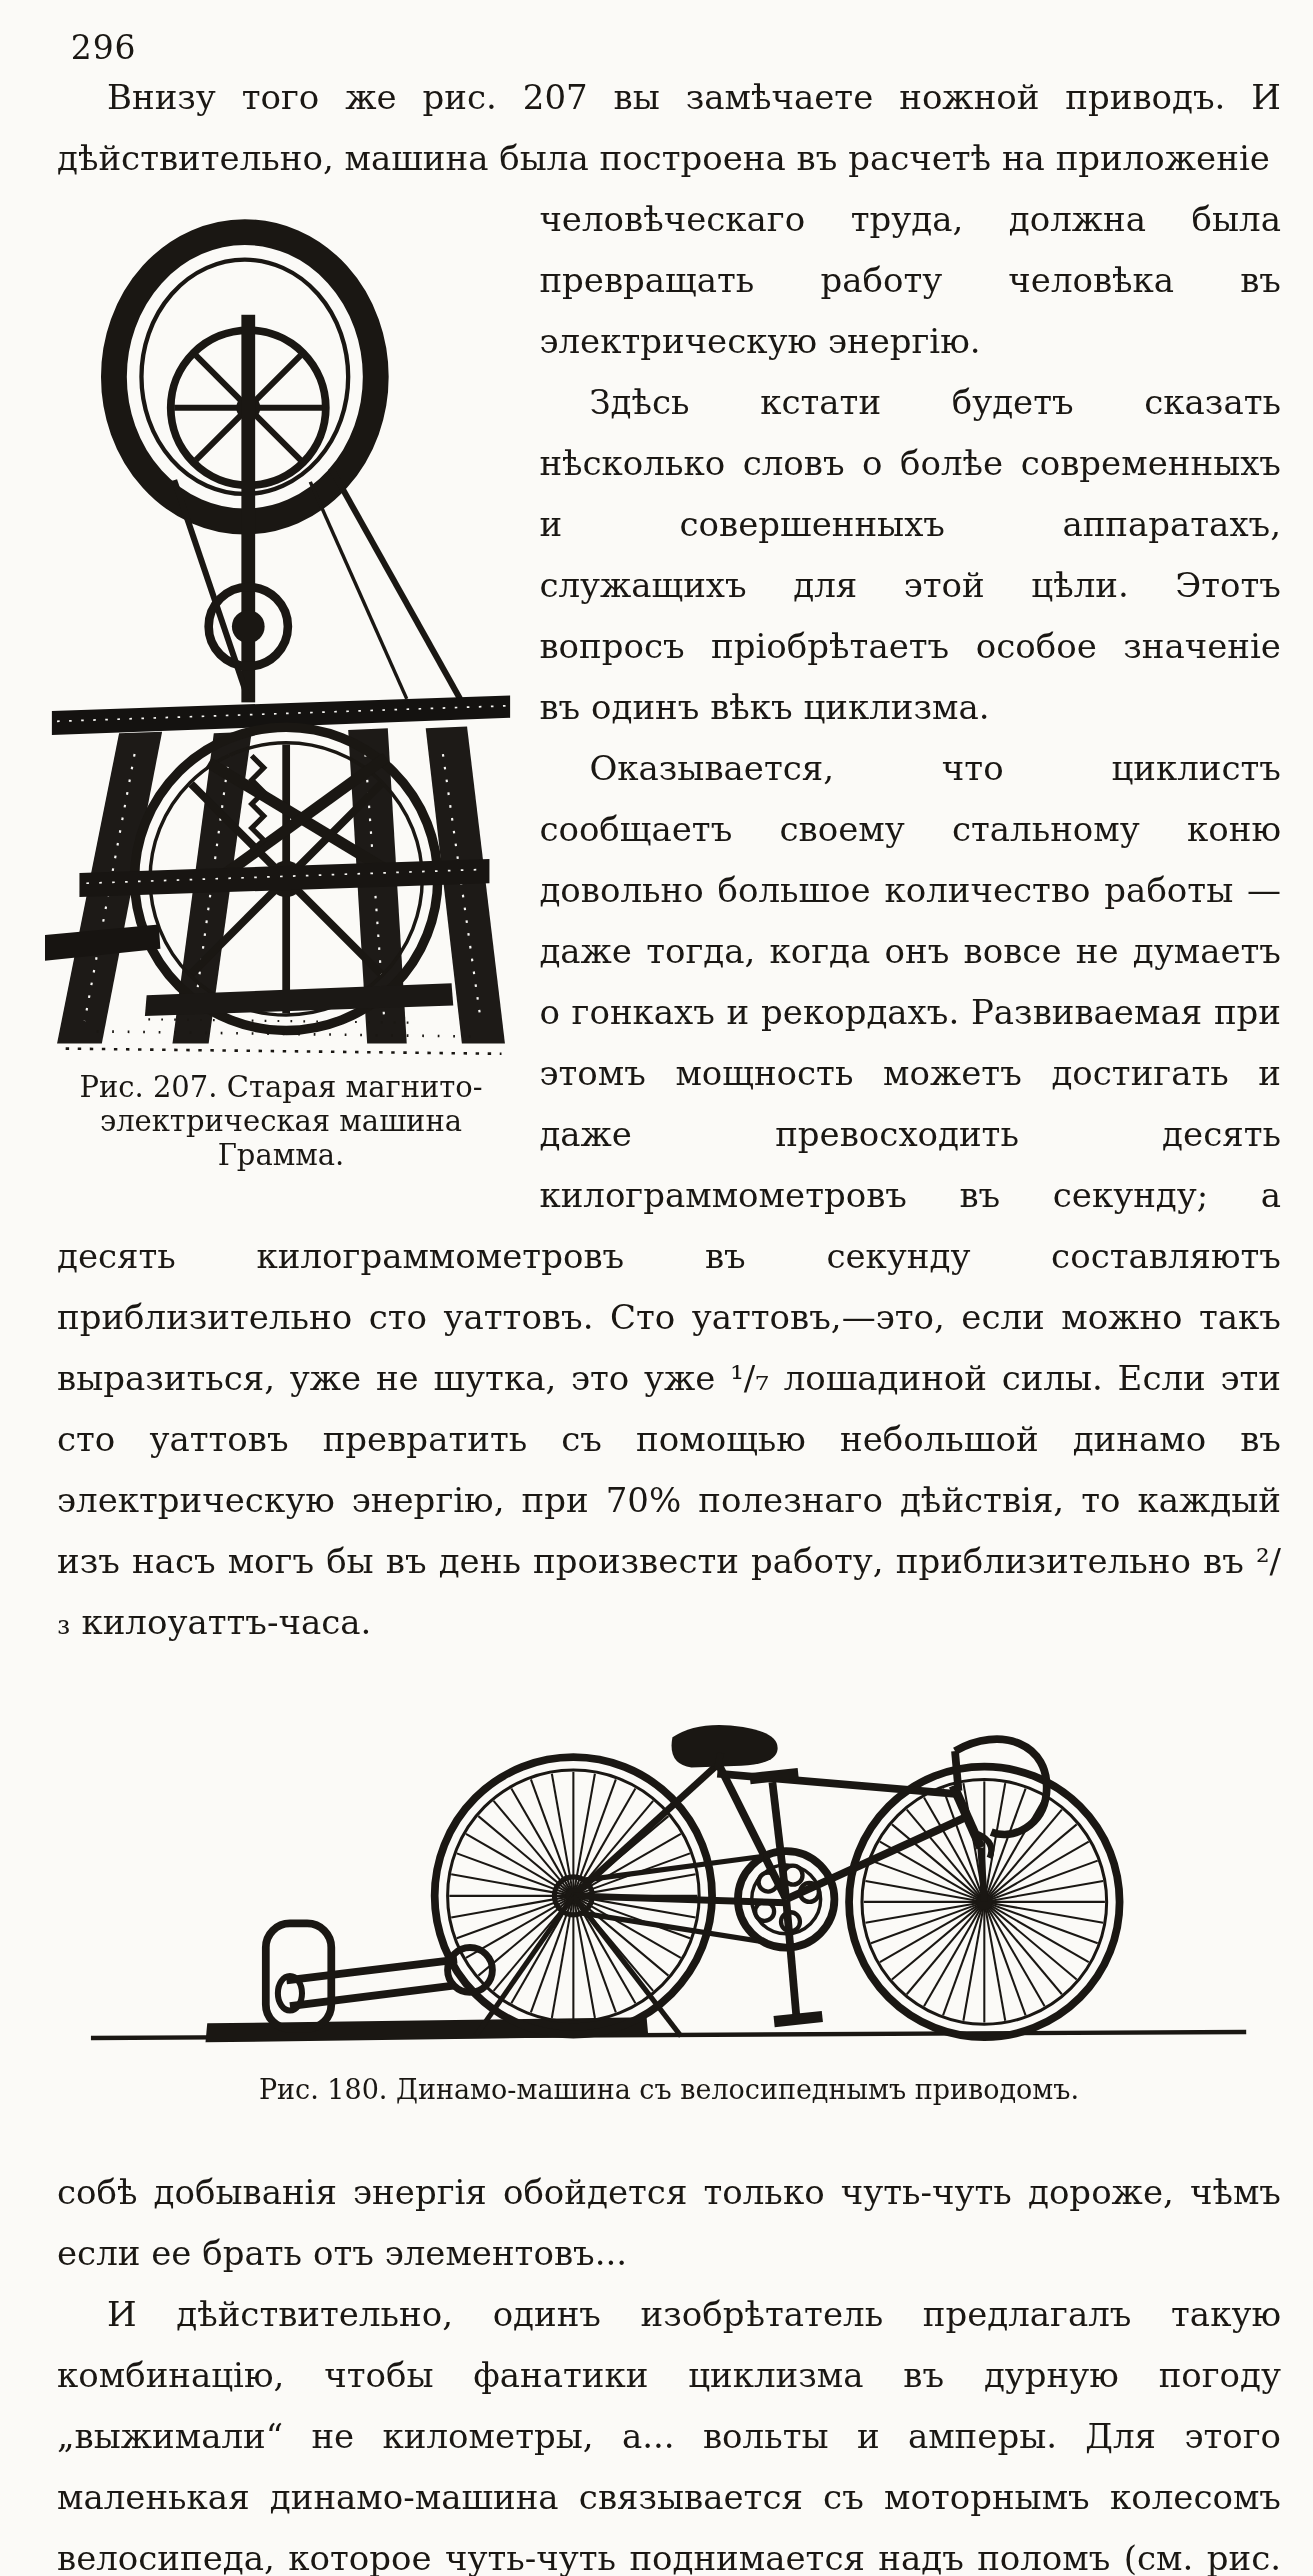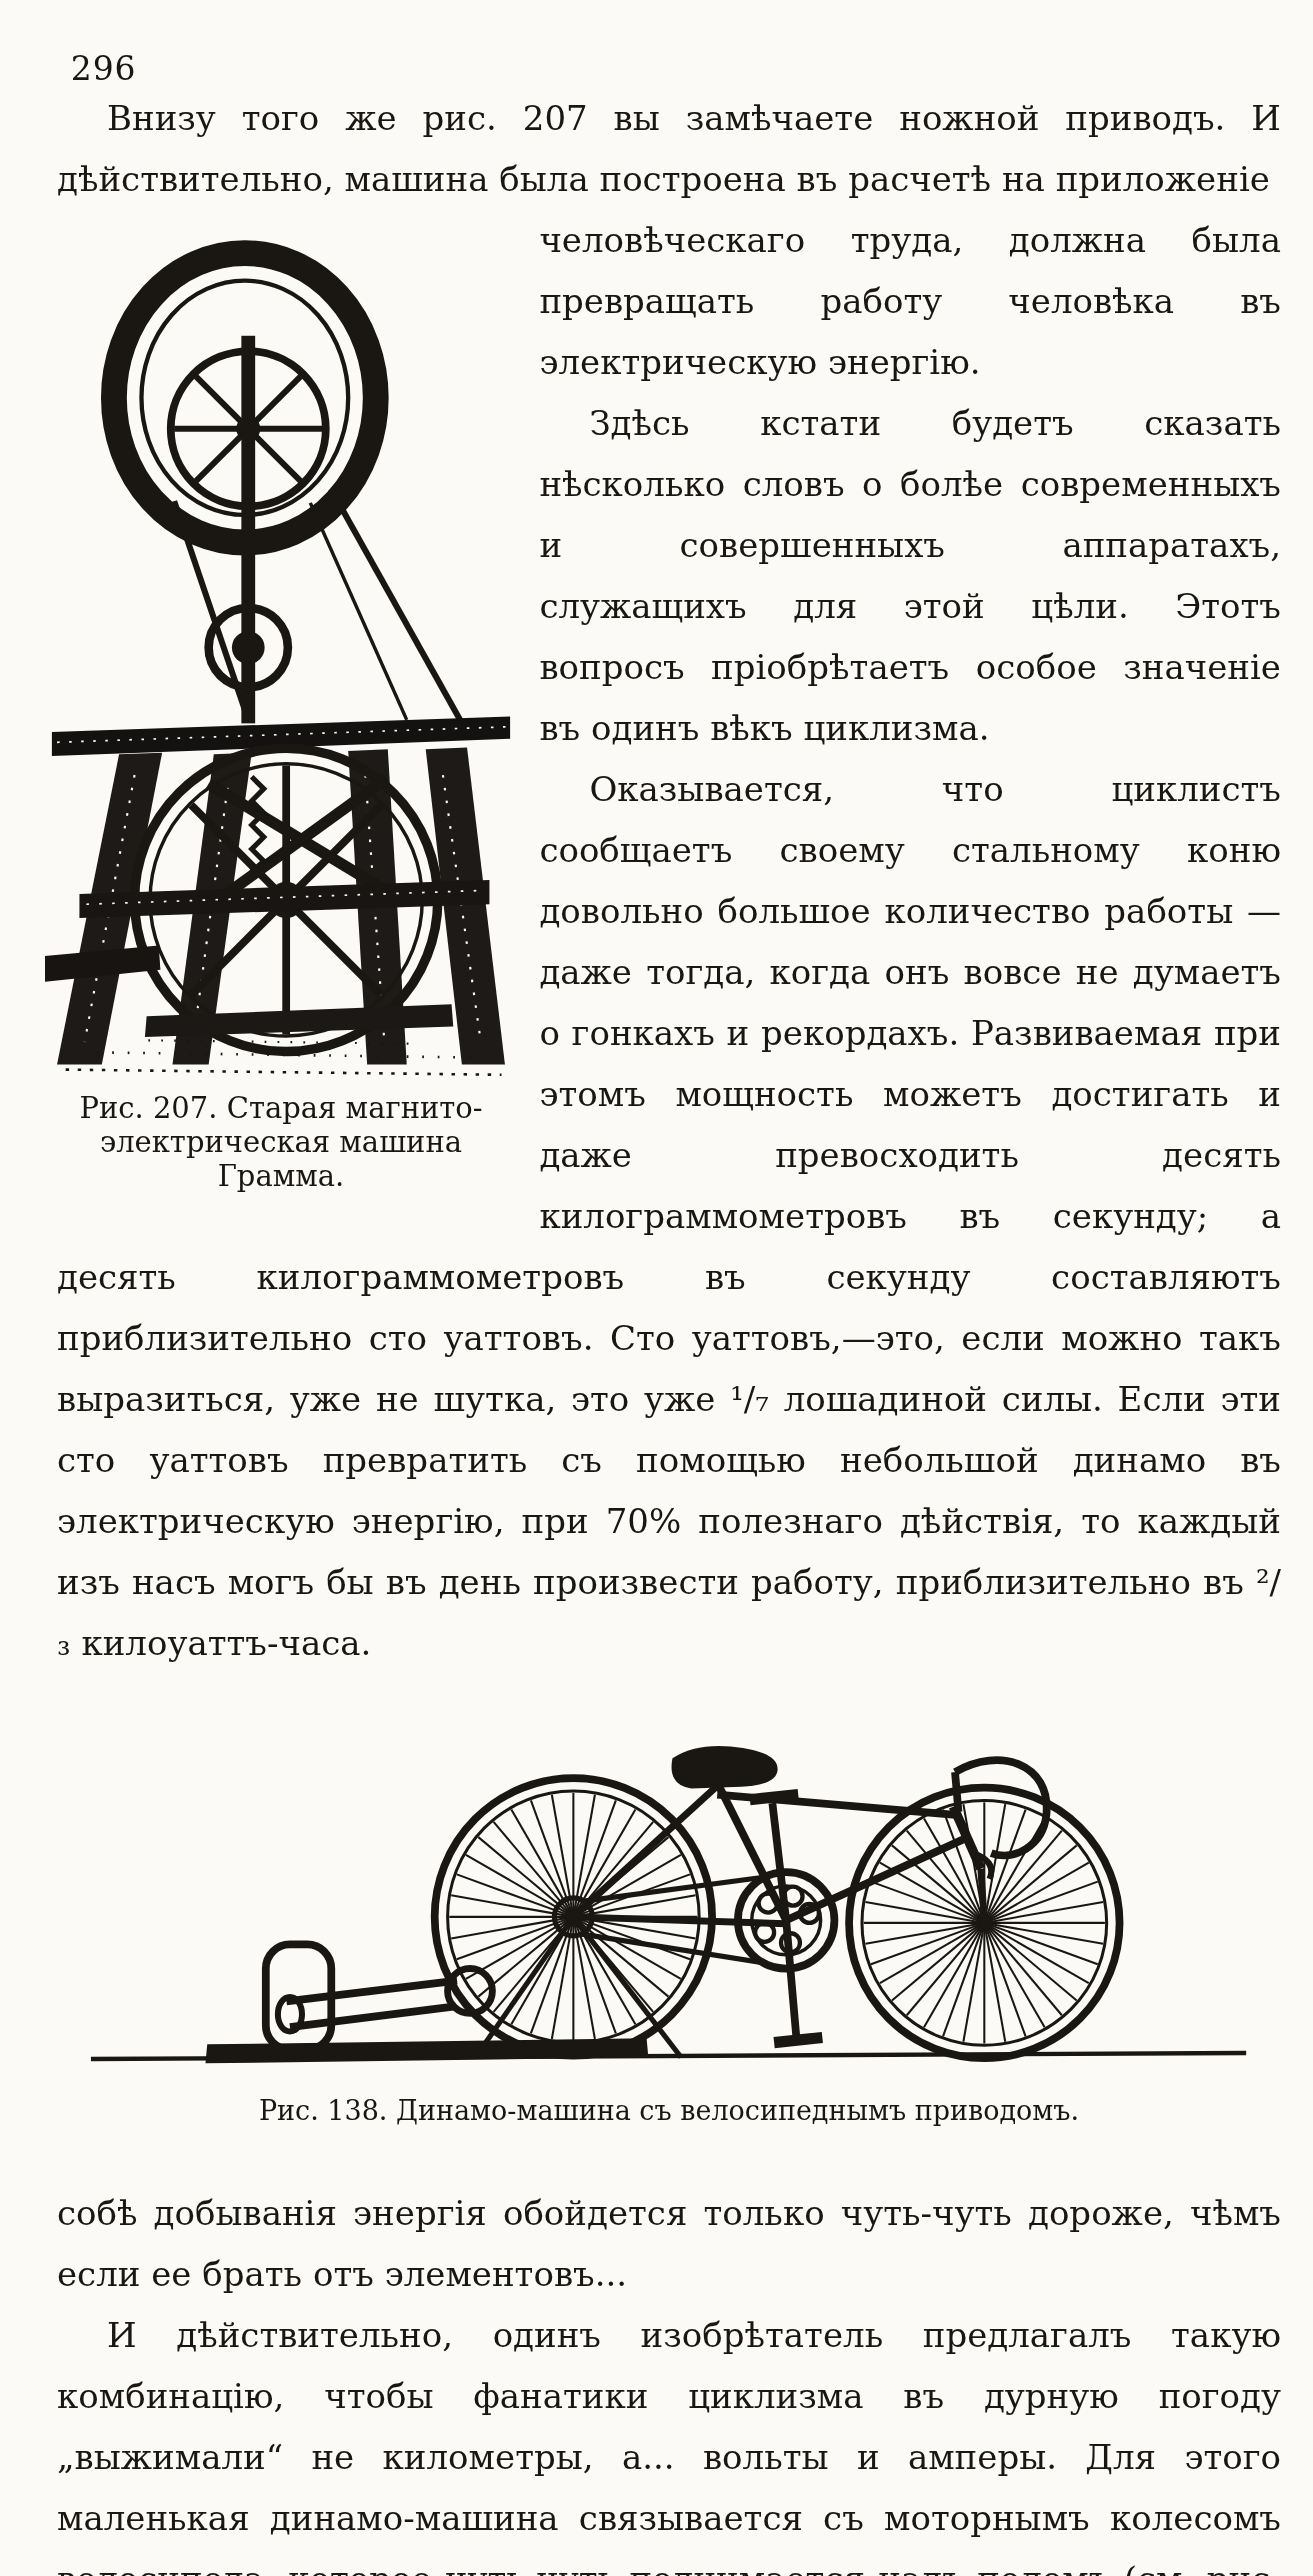--- a/index.html
+++ b/index.html
@@ -10,7 +10,7 @@
     font-family:"DejaVu Serif","Liberation Serif",serif;
   }
   .page{ position:relative; width:1314px; height:2576px; box-sizing:border-box;
-         padding:37px 33px 0 57px; }
+         padding:16px 33px 0 57px; }
   .pagenum{ font-size:33px; margin:12px 0 0 13.8px; letter-spacing:0.9px; }
   .title{ text-align:center; font-weight:bold; font-size:40px; margin:40px 0 31px;
           letter-spacing:0.9px; }

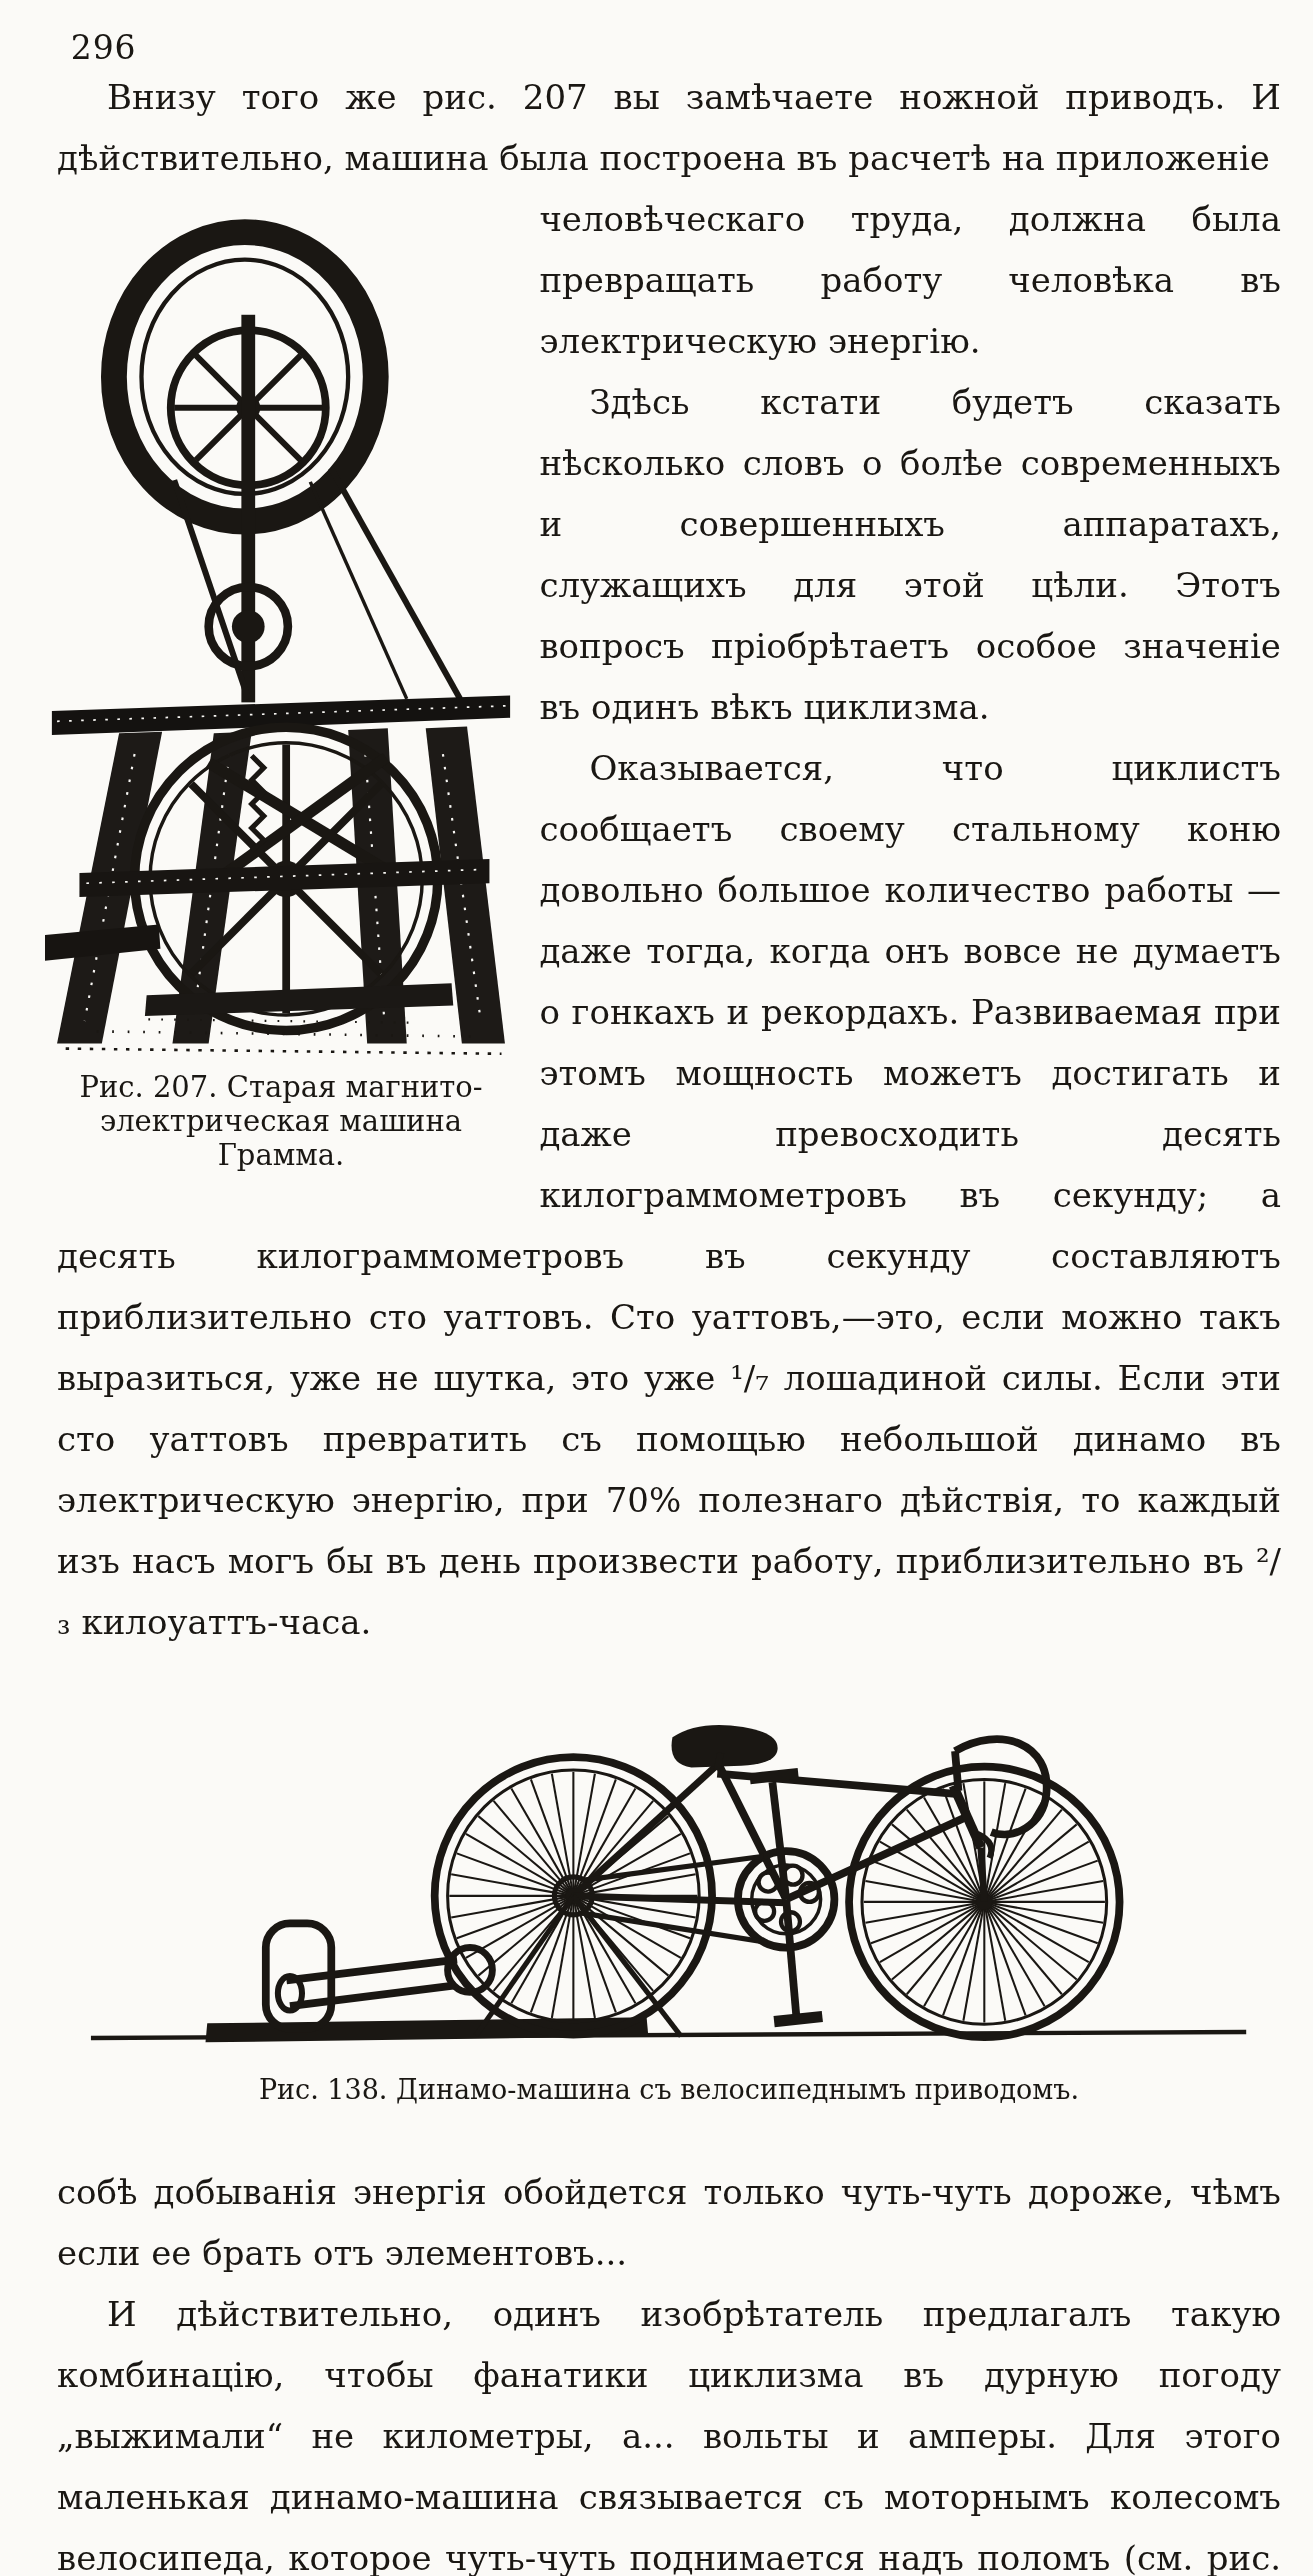--- a/index.html
+++ b/index.html
@@ -275,7 +275,7 @@
         <circle cx="455" cy="304" r="26" class="ln" stroke-width="8"></circle>
       </g>
     </svg>
-    <figcaption>Рис. 138. Динамо-машина съ велосипеднымъ приводомъ.</figcaption>
+    <figcaption>Рис. 180. Динамо-машина съ велосипеднымъ приводомъ.</figcaption>
   </figure>
 
   <p class="bt tail">собѣ добыванія энергія обойдется только чуть-чуть дороже, чѣмъ если ее брать отъ элементовъ...</p>

